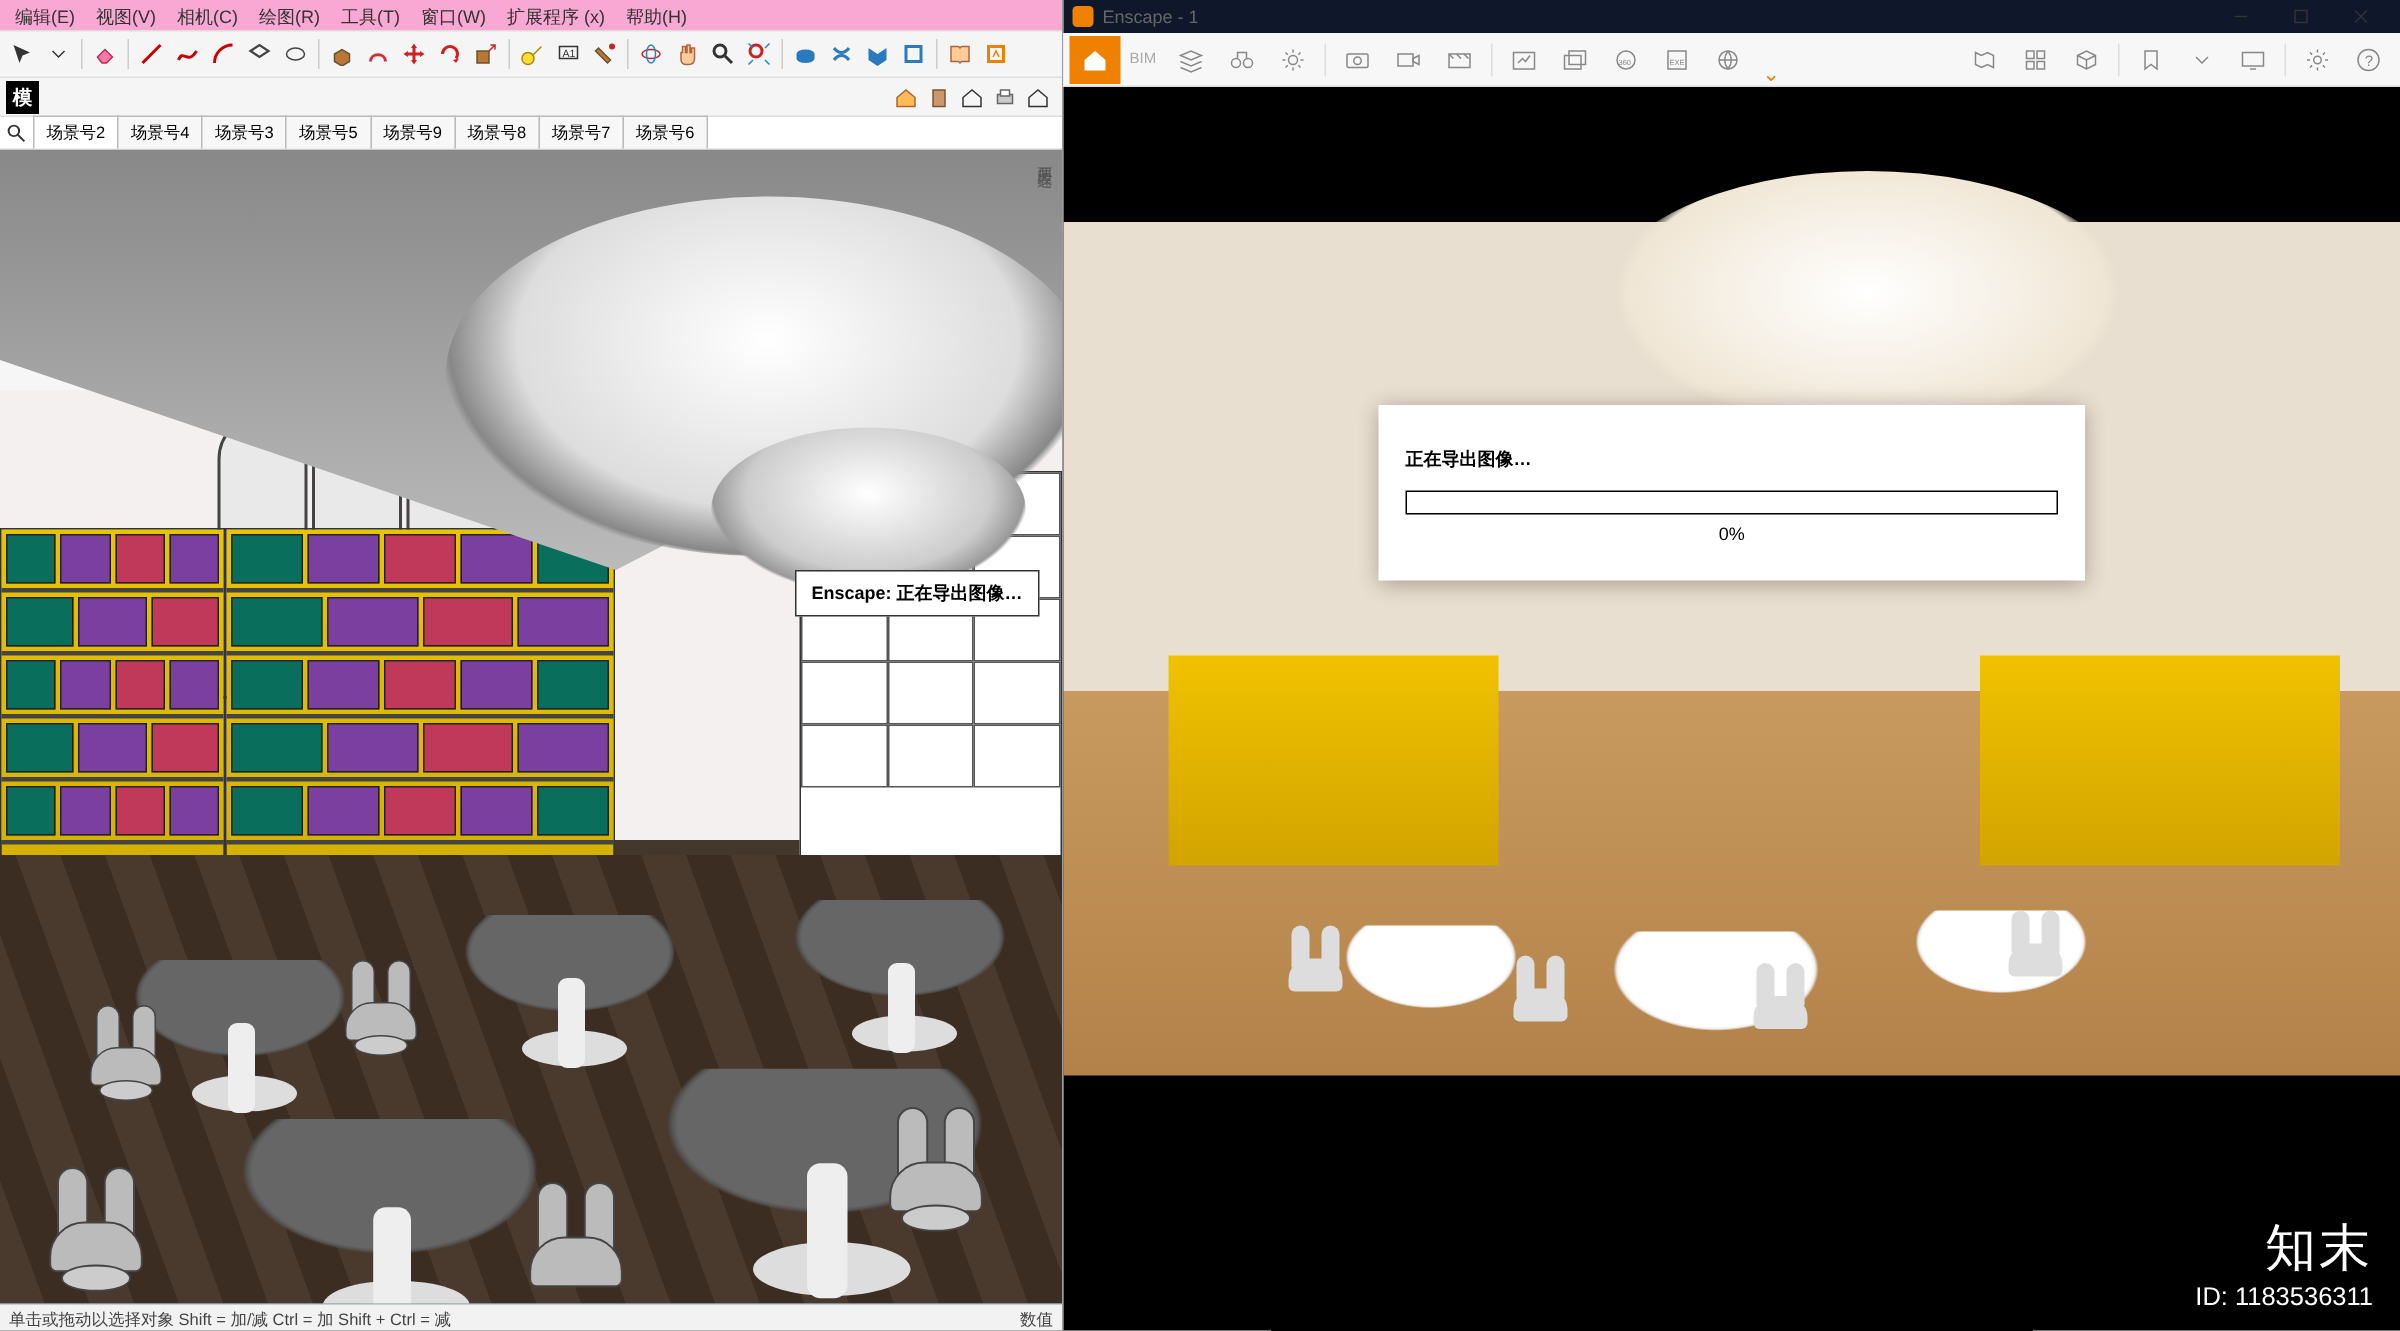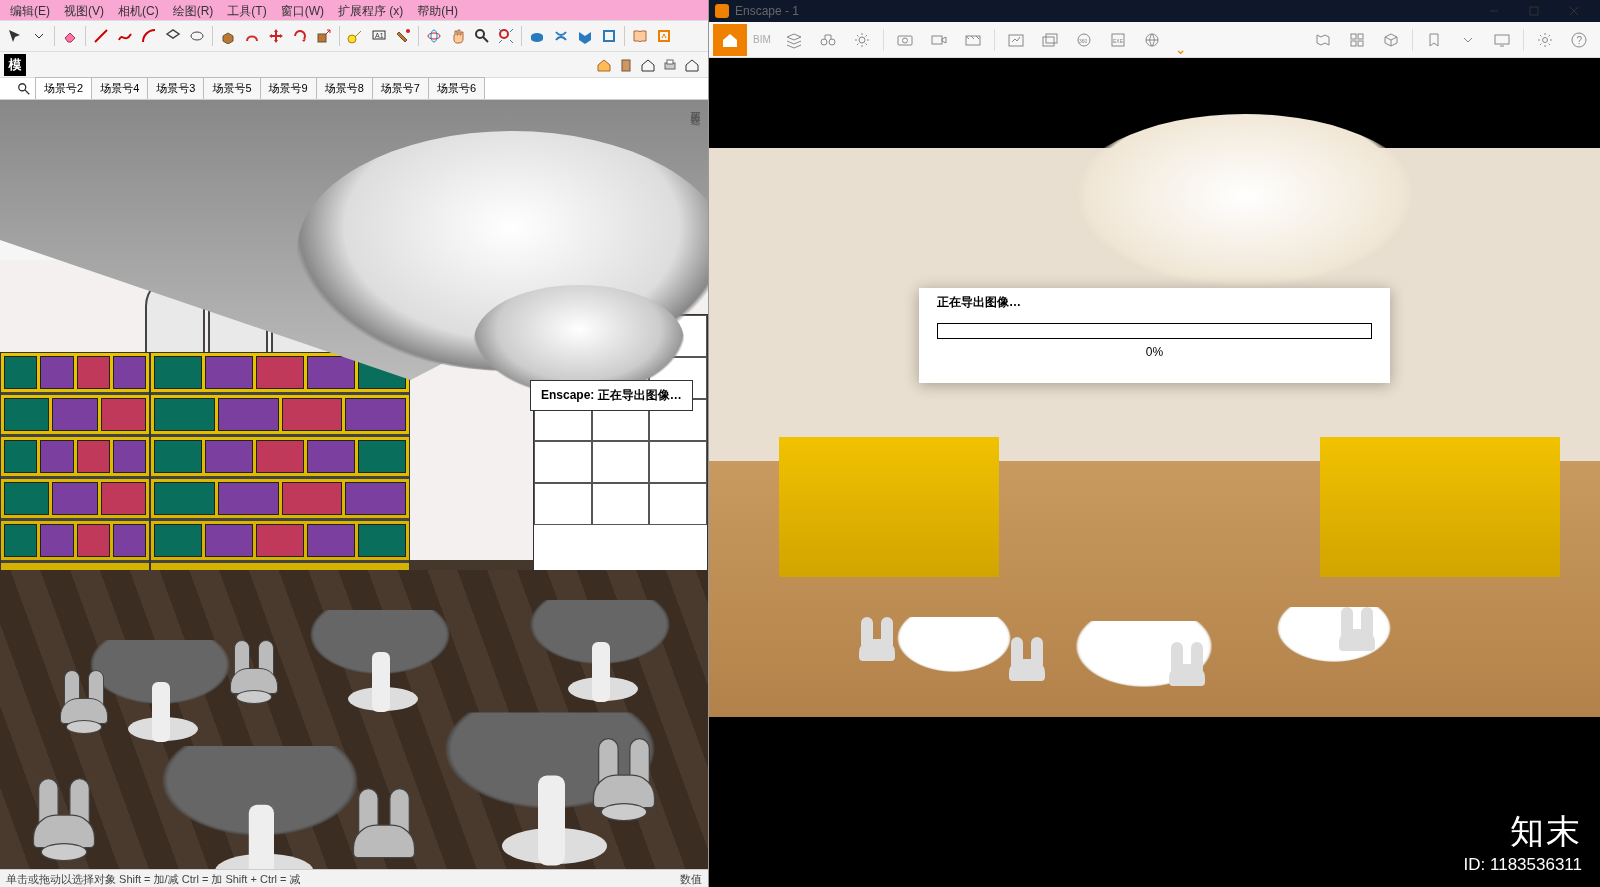--- a/index.html
+++ b/index.html
@@ -88,7 +88,7 @@
     border-bottom: 1px solid #ccc;
     display: flex;
     align-items: flex-end;
-    padding-left: 13px;
+    padding-left: 0;
   }
   .su-scene-search {
     width: 22px; height: 100%;

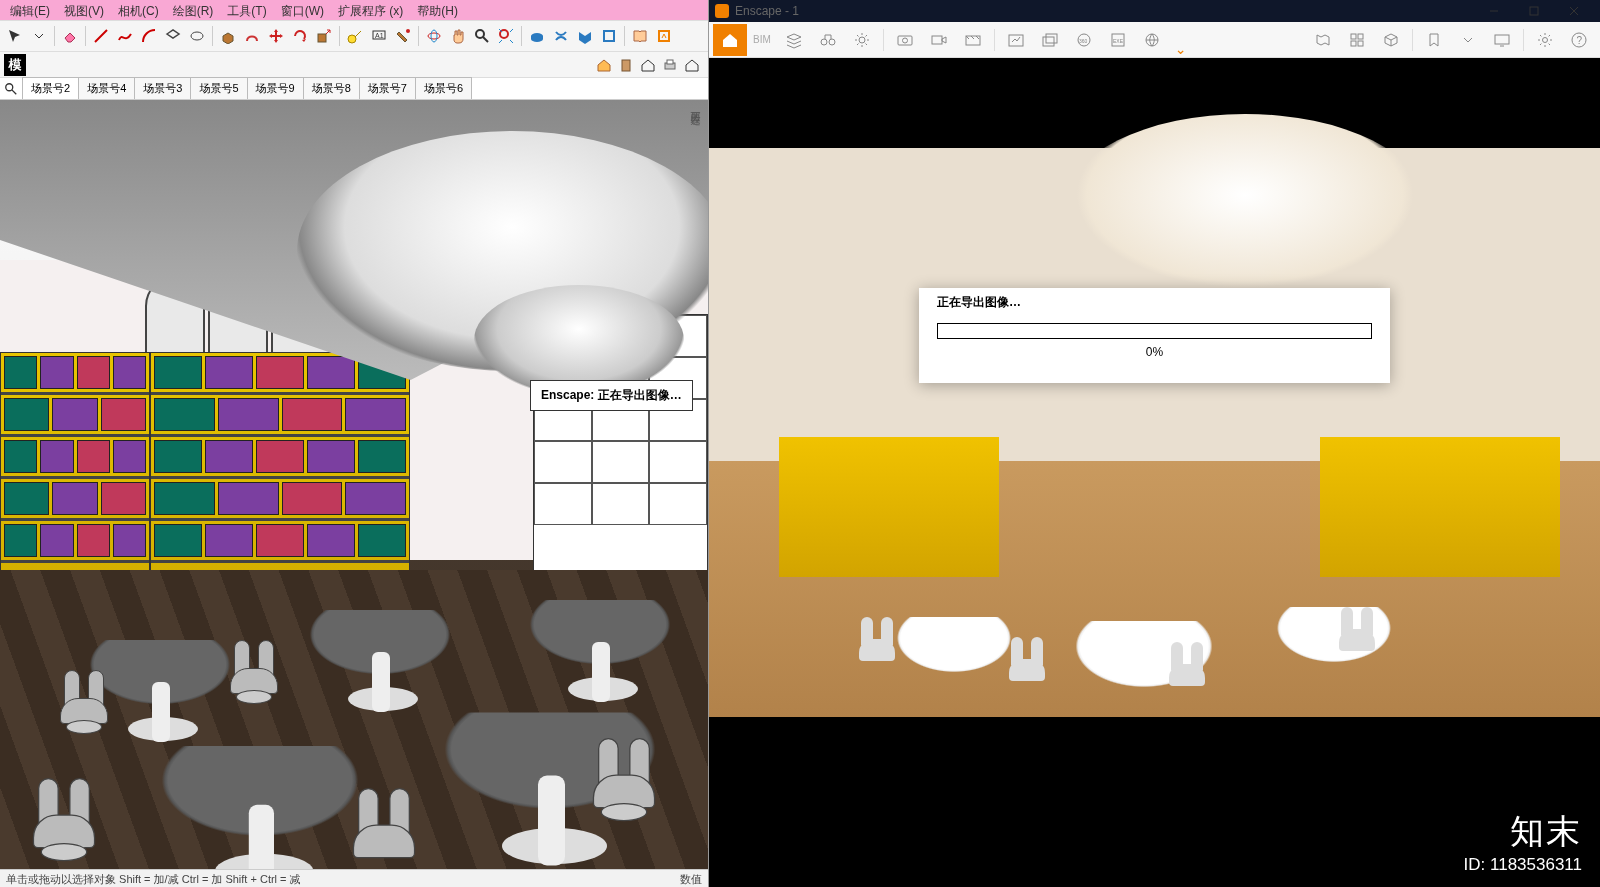--- a/index.html
+++ b/index.html
@@ -278,10 +278,10 @@
   .en-chair .s{position:absolute;top:22px;width:100%;height:22px;background:#ddd;border-radius:14px 14px 4px 4px;}
 
   .en-modal{
-    position:absolute; left:210px; top:230px; right:210px;
+    position:absolute; left:210px; top:212px; right:210px;
     background:#fff;
     box-shadow:0 2px 14px rgba(0,0,0,.3);
-    padding:6px 18px 10px;
+    padding:28px 18px 10px;
   }
   .en-modal .title{ font-size:12px; font-weight:bold; margin-bottom:12px;}
   .en-modal .bar{ height:16px; border:1px solid #000; margin-bottom:6px; background:#fff;}

